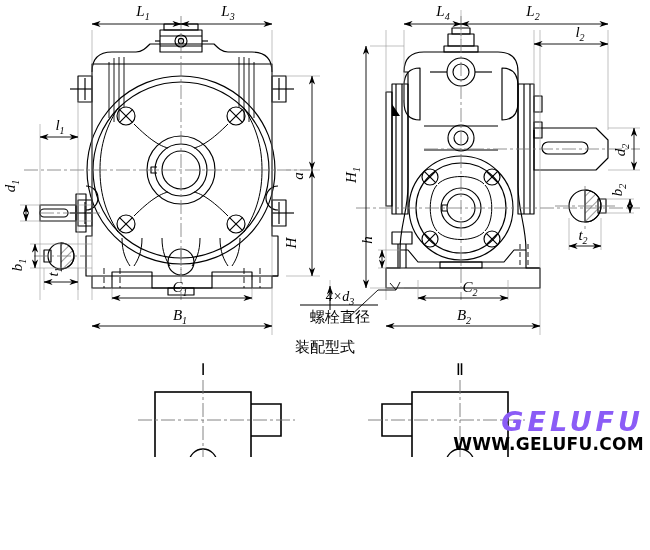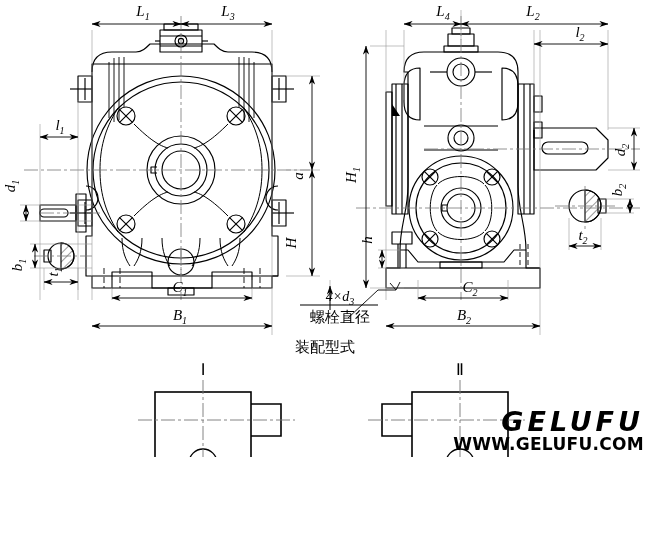--- a/index.html
+++ b/index.html
@@ -50,7 +50,7 @@
     font-style:italic;
     font-size:27px;
     letter-spacing:4px;
-    color:#000000;
+    color:#8b5cf6;
     display:block;
   }
   #wm-url{

